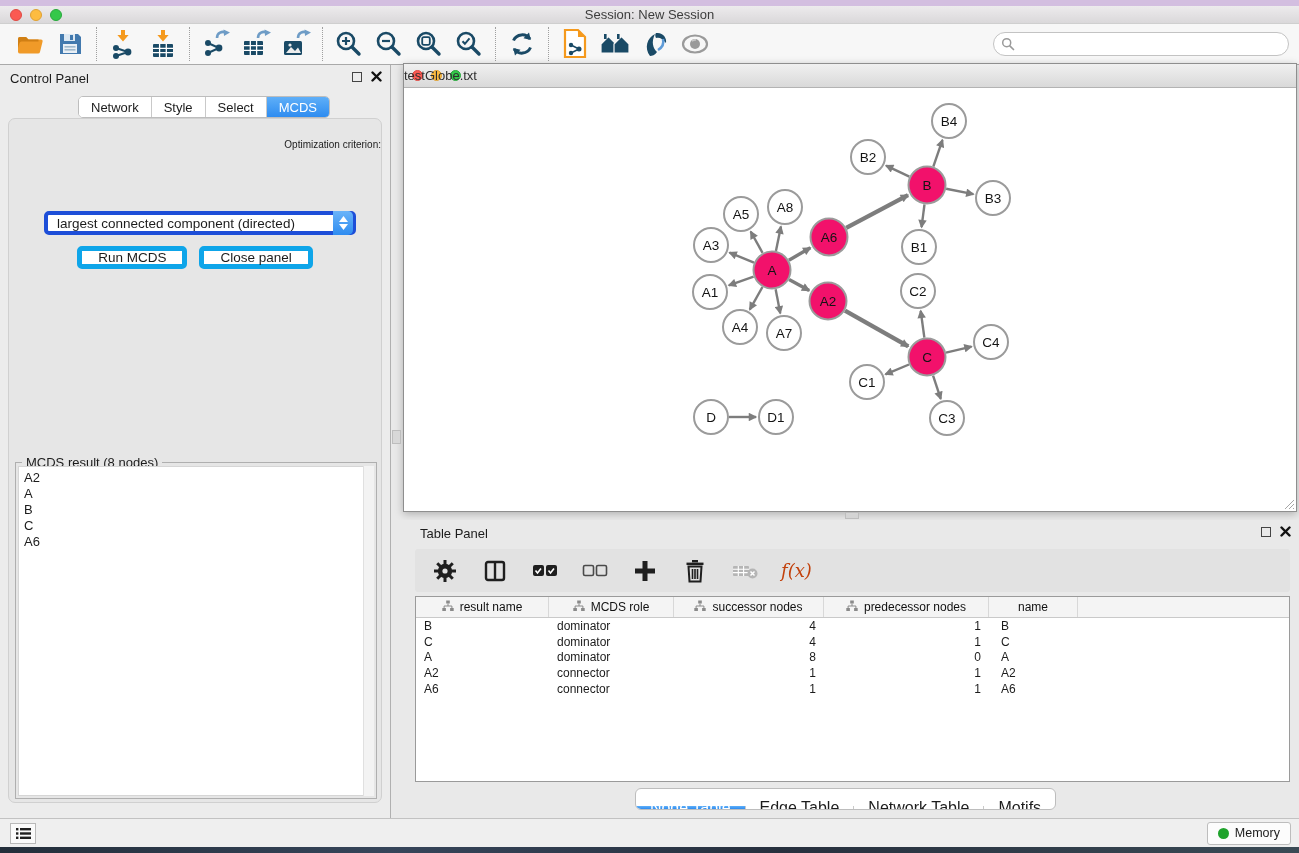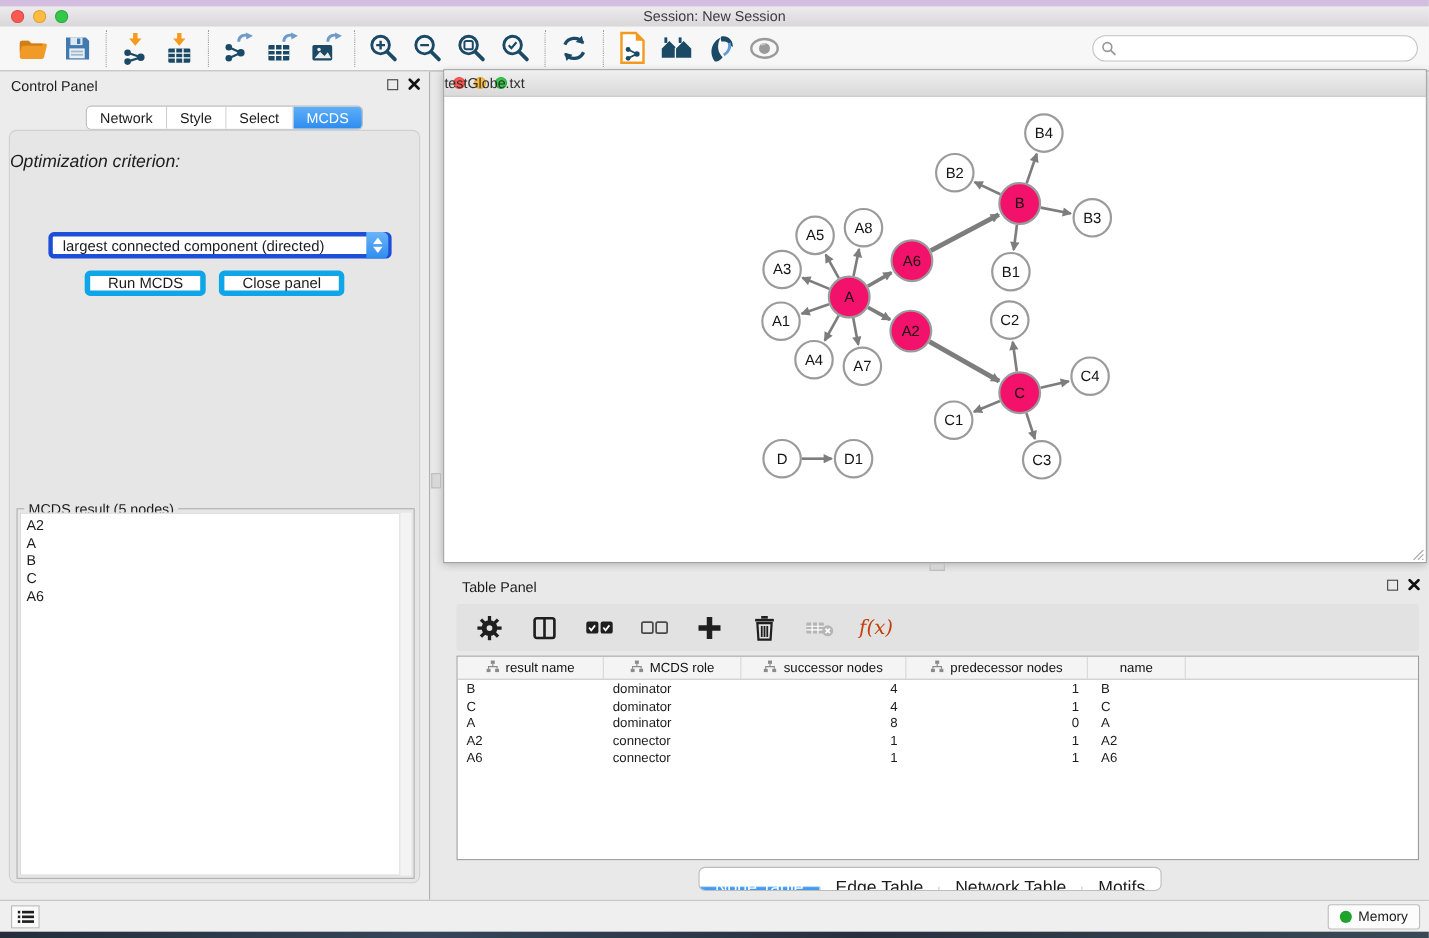--- a/index.html
+++ b/index.html
@@ -46,7 +46,7 @@
 
   .cp-body { position:absolute; left:8px; top:53px; width:374px; height:685px;
              background:#E6E6E6; border:1px solid #D0D0D0; border-radius:7px; }
-  .opt-label { text-align:left; margin-top:20px; font-size:16px;font-style:italic; }
+  .opt-label { text-align:right; margin-top:20px; font-size:10px; }
   .dropdown { position:absolute; left:35px; top:92px; width:312px; height:24px; background:#fff;
               border:4px solid #1d4ed8; border-radius:5px; display:flex; align-items:center; }
   .dropdown .dd-text { flex:1; padding-left:9px; font-size:13.5px; white-space:nowrap; }

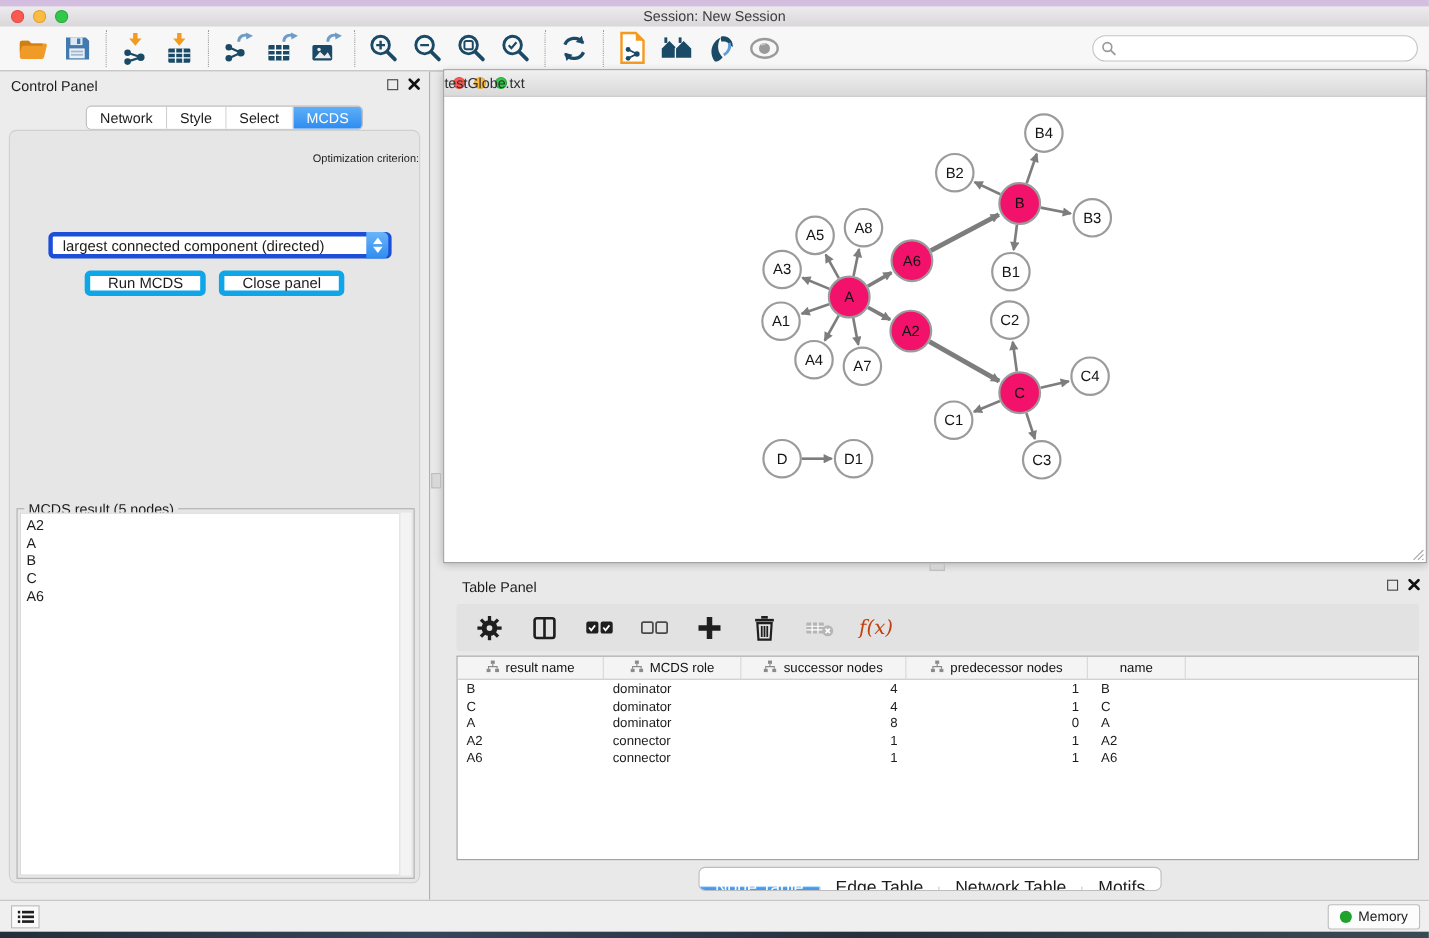--- a/index.html
+++ b/index.html
@@ -327,7 +327,7 @@
         <div class="mac-btn">Close panel</div>
       </div>
       <div class="groupbox">
-        <span class="groupbox-title">MCDS result (5 nodes)</span>
+        <span class="groupbox-title">MCDS result (8 nodes)</span>
         <div class="result-list" id="result-list">
             <div class="result-item">A2</div>
             <div class="result-item">A</div>

